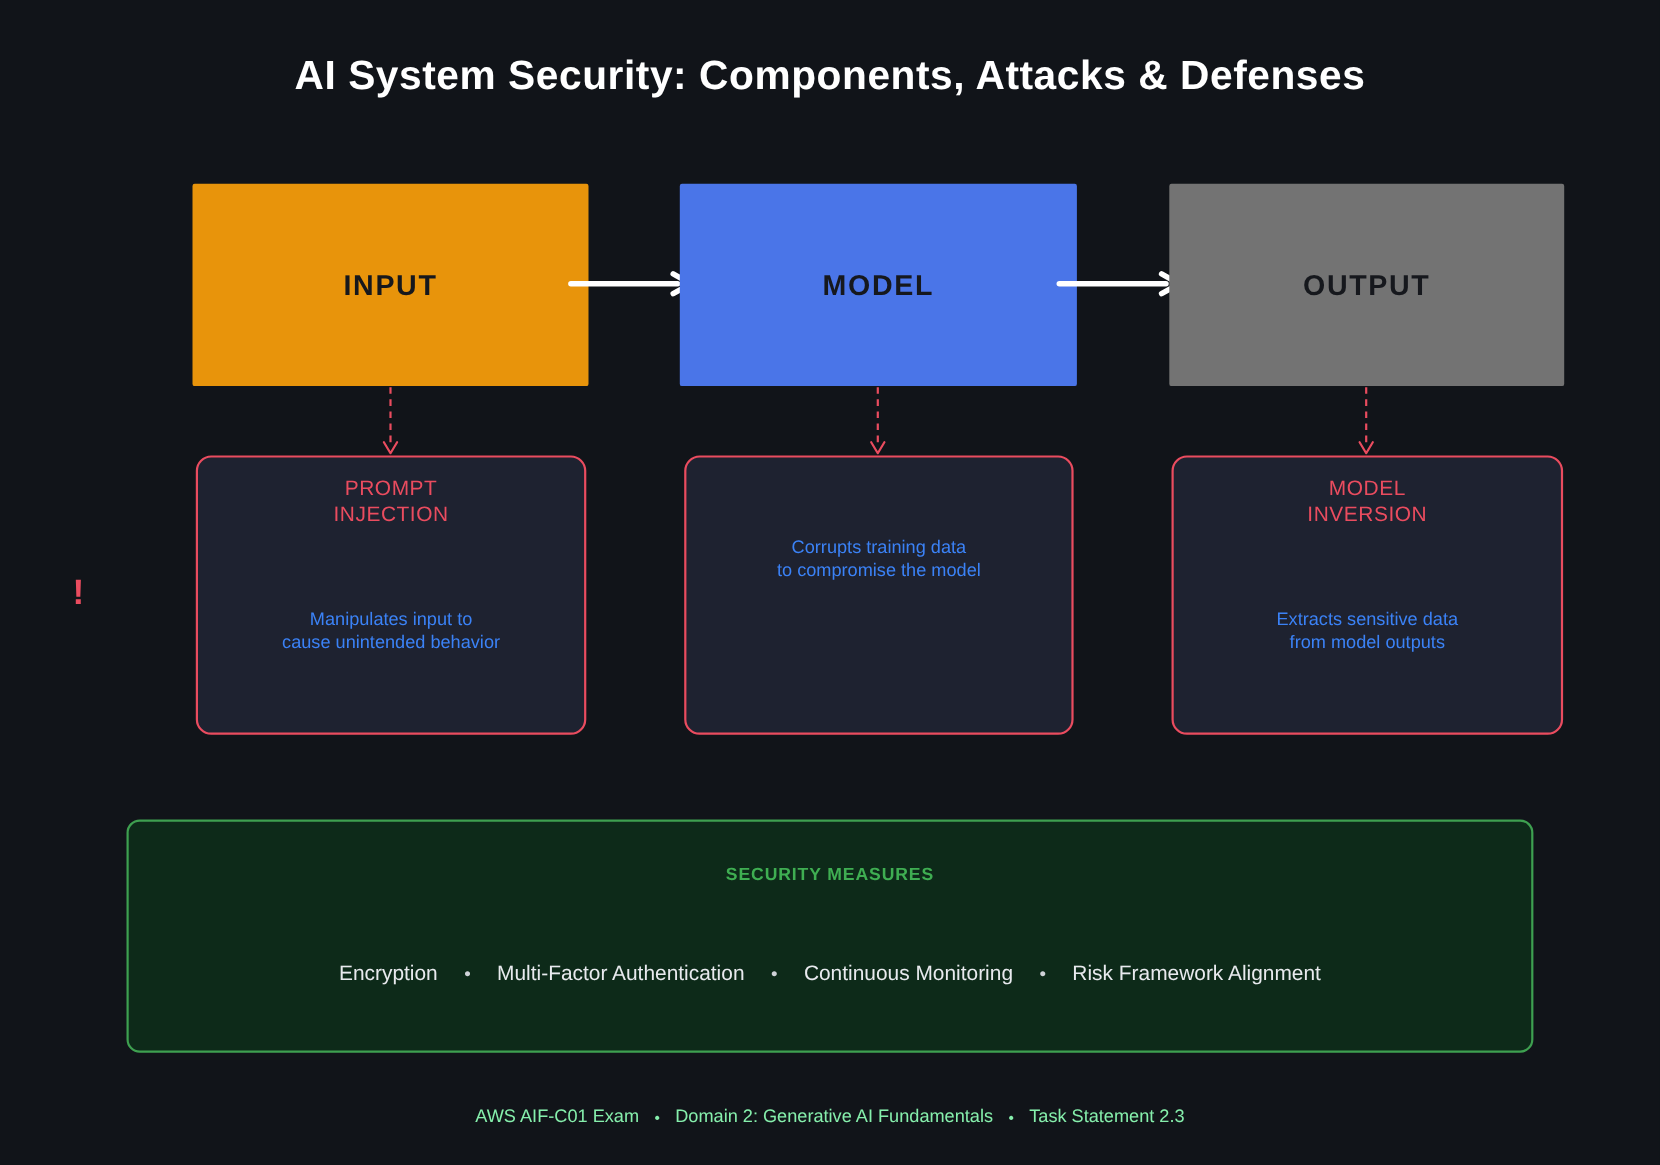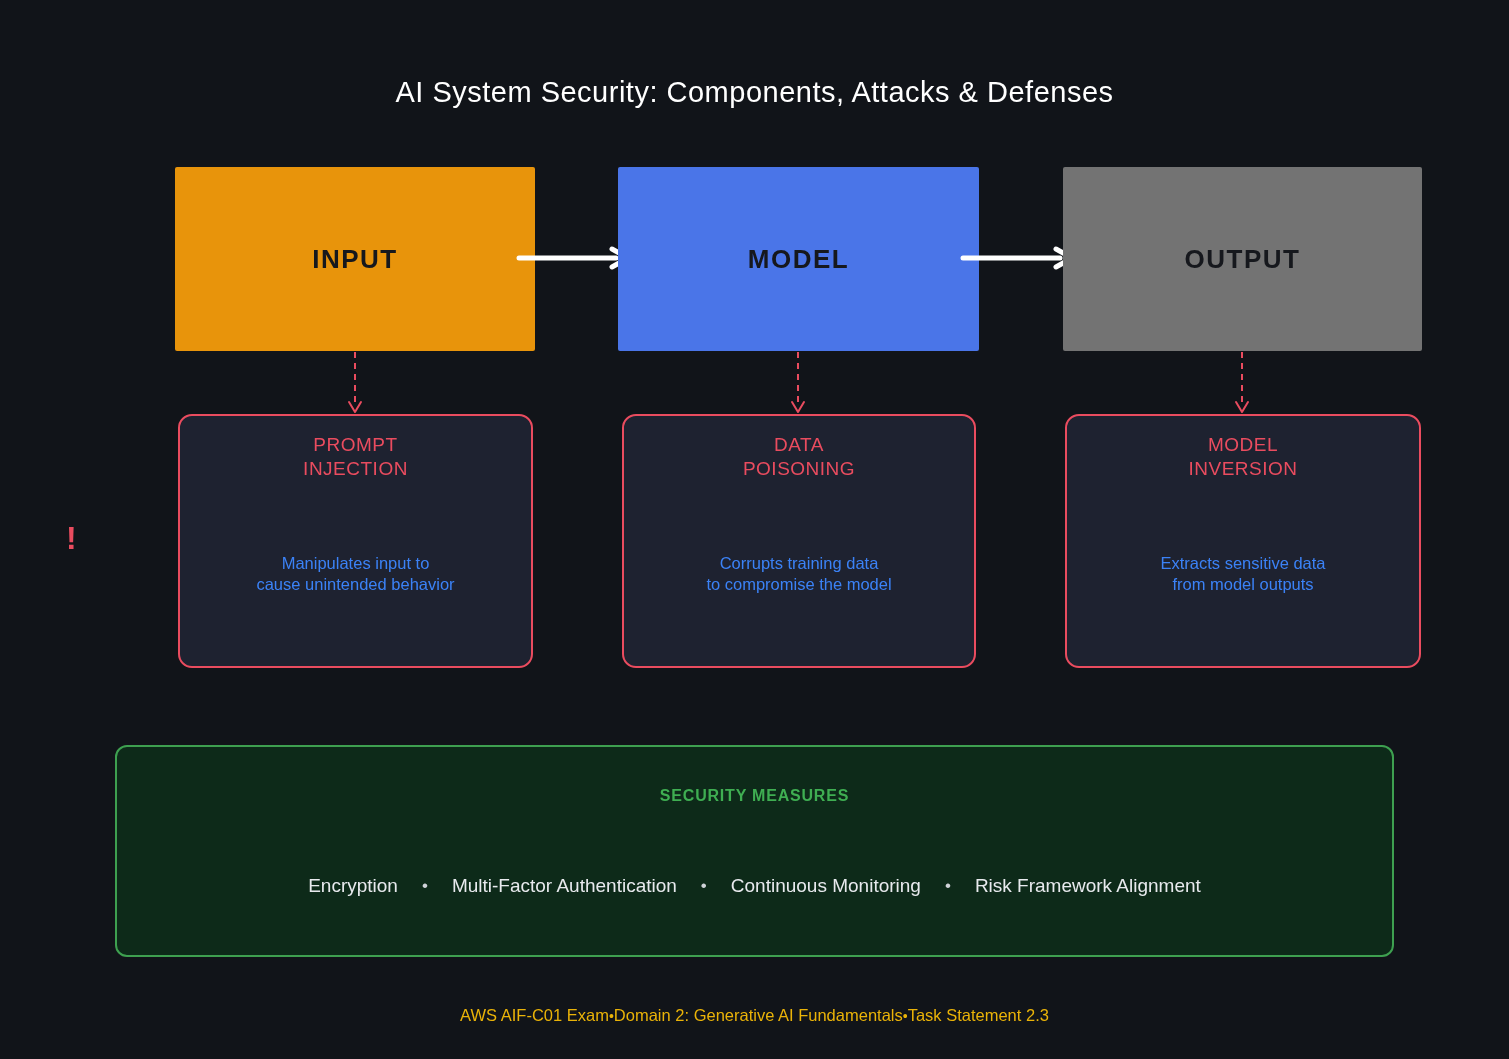--- a/index.html
+++ b/index.html
@@ -16,12 +16,12 @@
 
   .title {
     position: absolute;
-    top: 76px; left: 0;
+    top: 48px; left: 0;
     width: 100%;
     text-align: center;
     color: #ffffff;
-    font-size: 29px;
-    font-weight: normal;
+    font-size: 37px;
+    font-weight: bold;
     letter-spacing: 0.5px;
   }
 

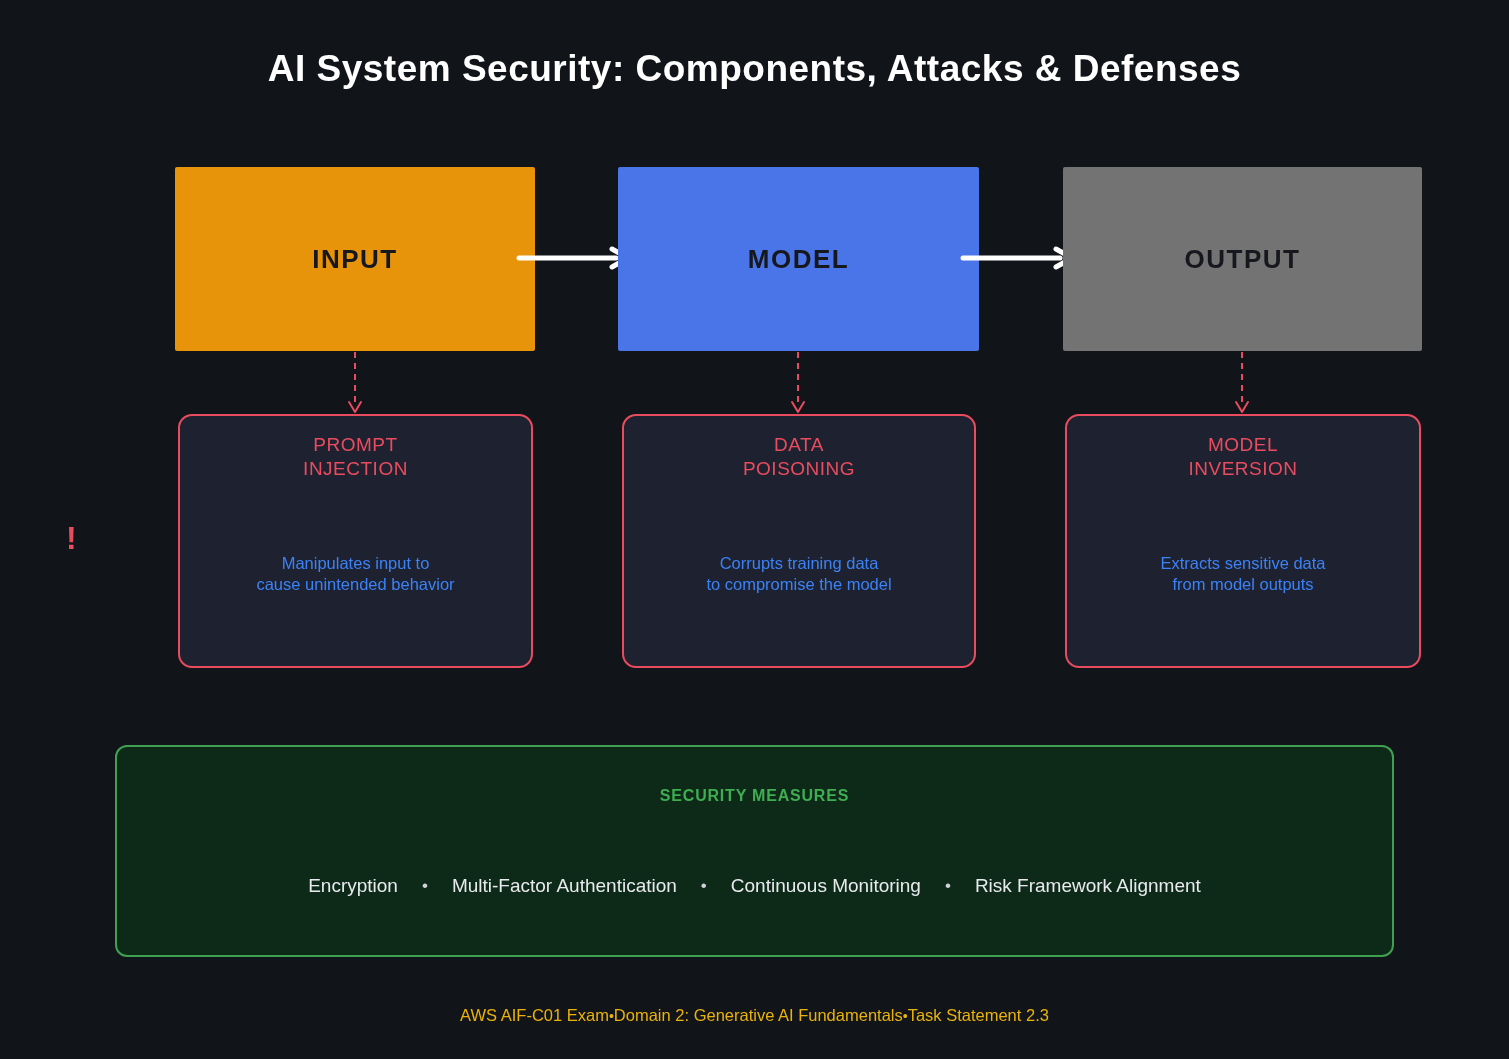--- a/index.html
+++ b/index.html
@@ -180,8 +180,6 @@
 cause unintended behavior</div>
   </div>
   <div class="attack a2">
-    <div class="attack-title">DATA
-POISONING</div>
     <div class="attack-desc">Corrupts training data
 to compromise the model</div>
   </div>

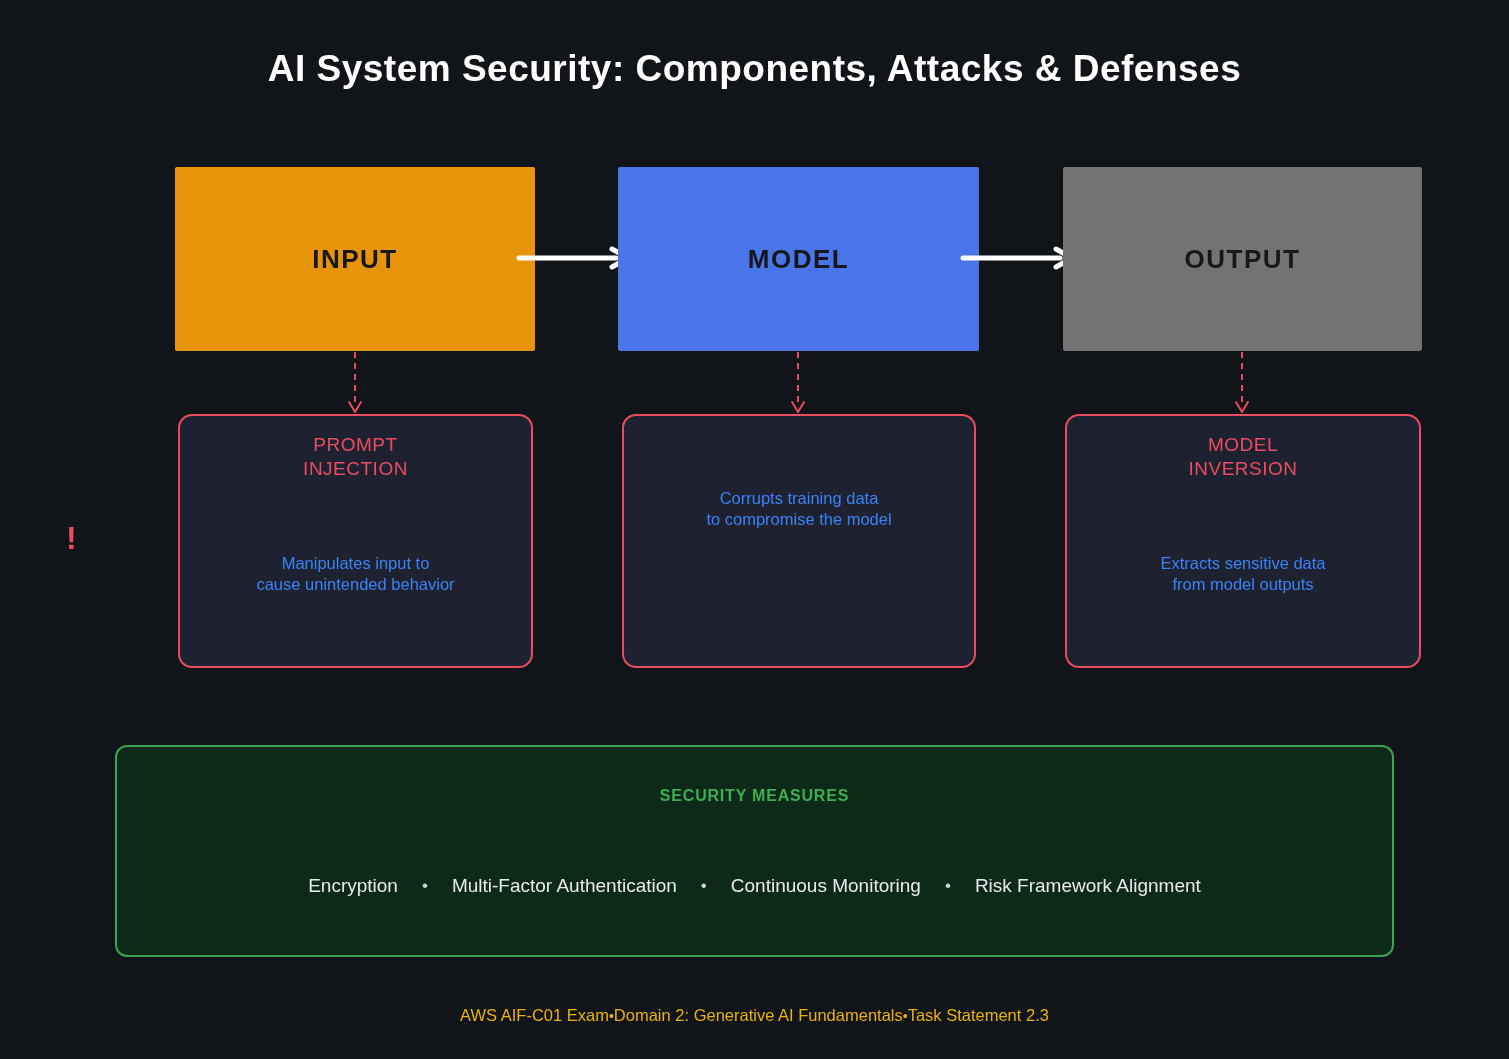--- a/index.html
+++ b/index.html
@@ -126,7 +126,8 @@
     display: flex;
     justify-content: center;
     align-items: center;
-    color: #eab308;
+    gap: 14px;
+    color: #86efac;
     font-size: 16.5px;
   }
   .footer .bullet { font-size: 14px; }

